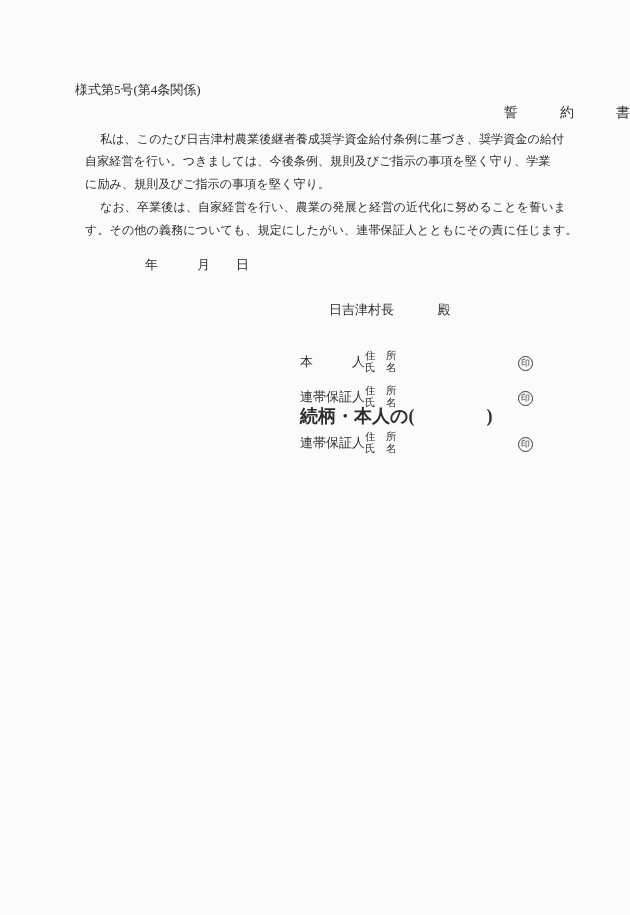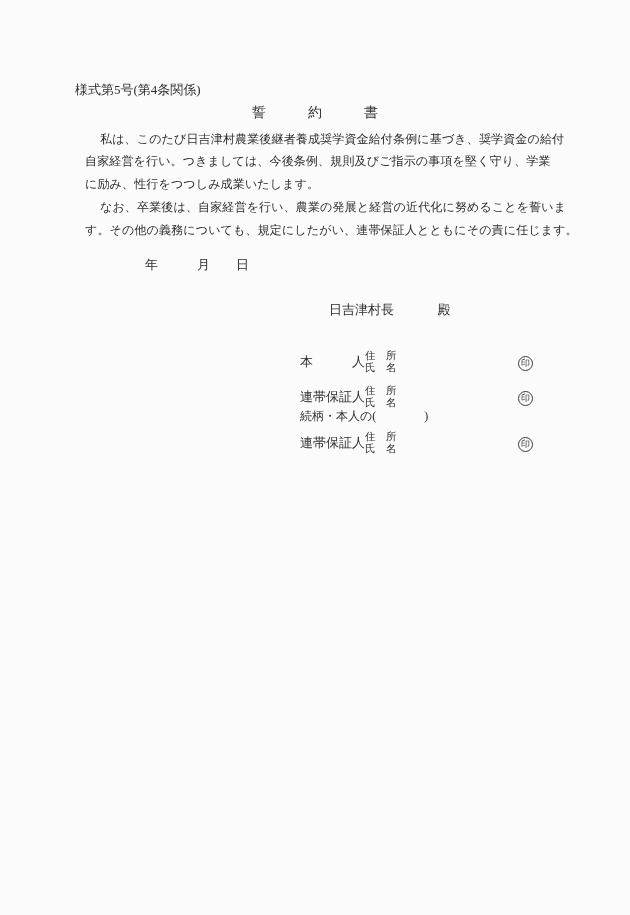--- a/index.html
+++ b/index.html
@@ -23,7 +23,7 @@
     white-space: pre;
   }
   .doc-title {
-    text-align: center;
+    text-align: right;
     font-size: 14px;
     line-height: 22px;
     margin-top: 2px;

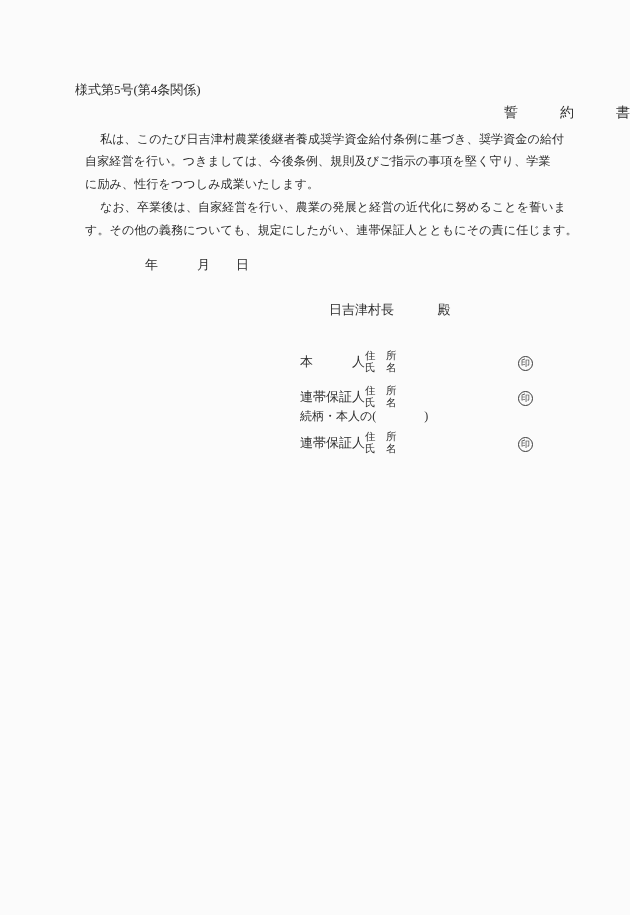--- a/index.html
+++ b/index.html
@@ -98,7 +98,7 @@
   <div class="para para1">
       <div>私は、このたび日吉津村農業後継者養成奨学資金給付条例に基づき、奨学資金の給付</div>
       <div>自家経営を行い。つきましては、今後条例、規則及びご指示の事項を堅く守り、学業</div>
-      <div>に励み、性行をつつしみ成業いたします。</div>
+      <div>に励み、規則及びご指示の事項を堅く守り。</div>
     </div>
 
   <div class="para para2">

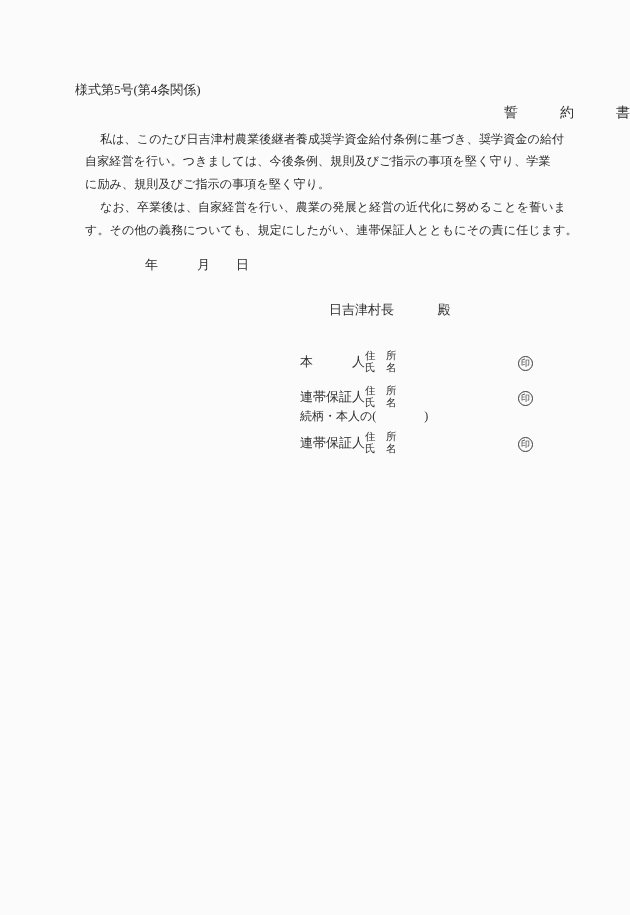--- a/index.html
+++ b/index.html
@@ -81,9 +81,10 @@
     margin-top: 2px;
   }
   .relation-line {
-    font-size: 12px;
+    font-size: 18px;
     line-height: 14px;
     white-space: pre;
+    font-weight: bold;
   }
 </style>
 </head>

